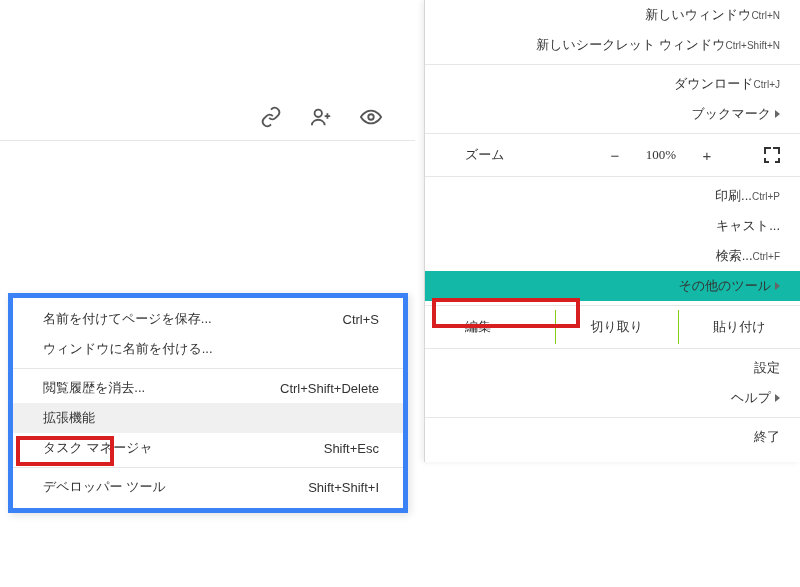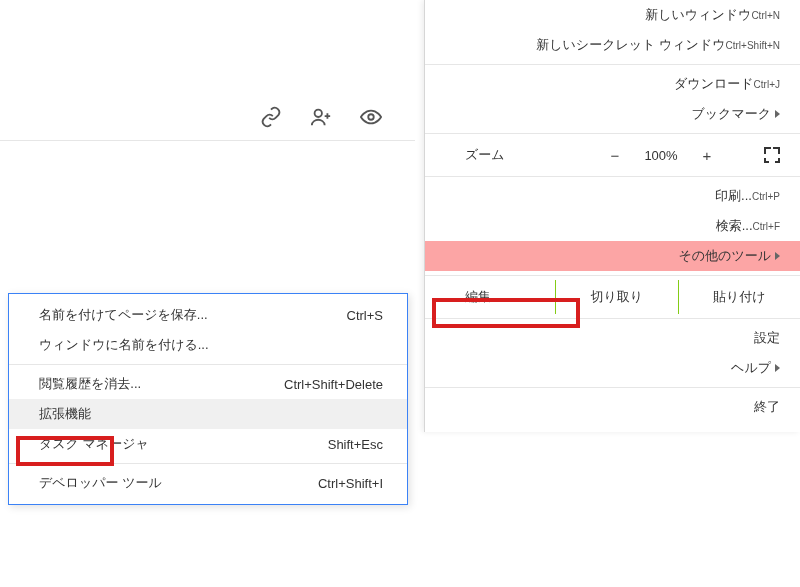--- a/index.html
+++ b/index.html
@@ -73,6 +73,7 @@
   .zoom-row .zval {
     width: 52px;
     text-align: center;
+    font-family: Liberation Serif, serif;
   }
   .zoom-row .fs {
     margin-left: auto;

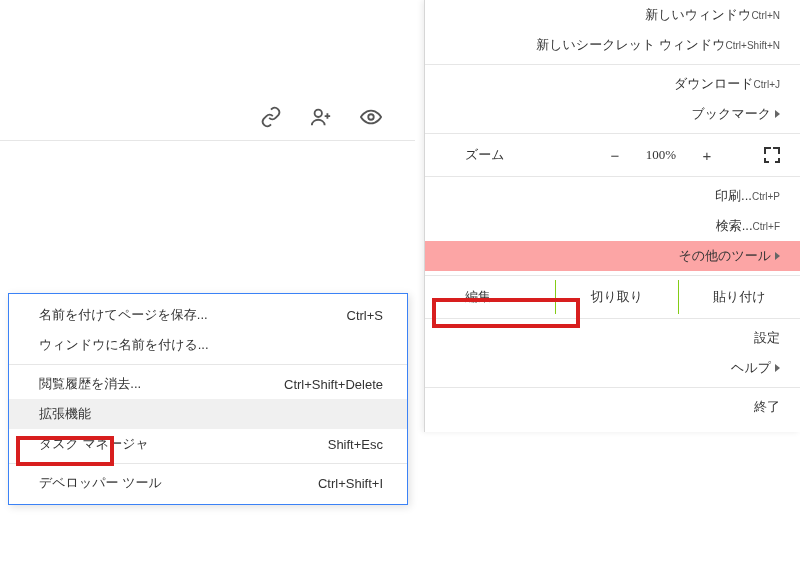--- a/index.html
+++ b/index.html
@@ -210,6 +210,9 @@
     <span class="shortcut">Ctrl+P</span>
   </div>
   <div class="menu-item">
+    <span class="label">キャスト...</span>
+  </div>
+  <div class="menu-item">
     <span class="label">検索...</span>
     <span class="shortcut">Ctrl+F</span>
   </div>

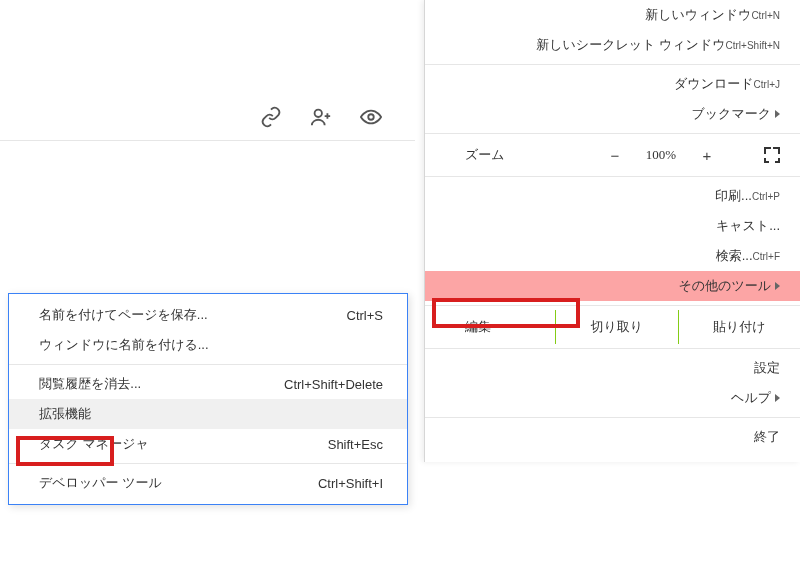--- a/index.html
+++ b/index.html
@@ -91,7 +91,7 @@
   .fs .c1     { bottom: 0; left: 0; border-right: none; border-top: none; }
   .fs .c2     { bottom: 0; right: 0; border-left: none; border-top: none; }
   .highlight-row {
-    background: #fca5a5;
+    background: #14b8a6;
   }
   .highlight-box {
     border: 4px solid #d81e1e;

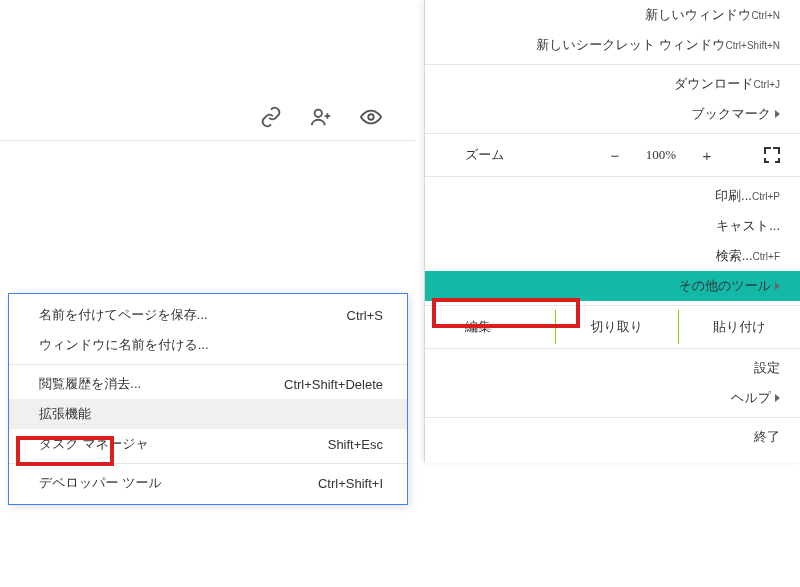--- a/index.html
+++ b/index.html
@@ -123,7 +123,7 @@
     left: 8px;
     width: 400px;
     background: #fff;
-    border: 1px solid #3b82f6;
+    border: 5px solid #3b82f6;
     box-shadow: 2px 2px 8px rgba(0,0,0,0.12);
     padding: 6px 0;
   }

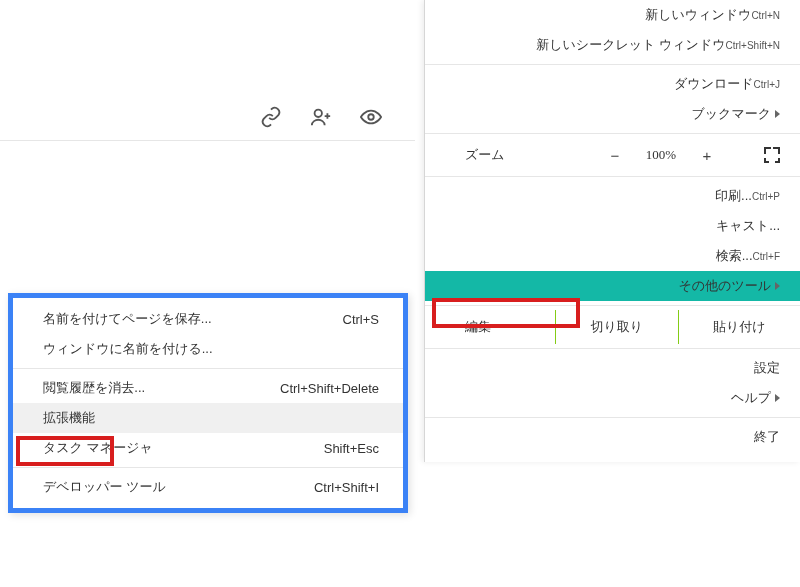--- a/index.html
+++ b/index.html
@@ -265,7 +265,7 @@
   <div class="menu-sep"></div>
   <div class="sub-item">
     <span>デベロッパー ツール</span>
-    <span class="shortcut">Ctrl+Shift+I</span>
+    <span class="shortcut">Shift+Shift+I</span>
   </div>
 </div>
 

